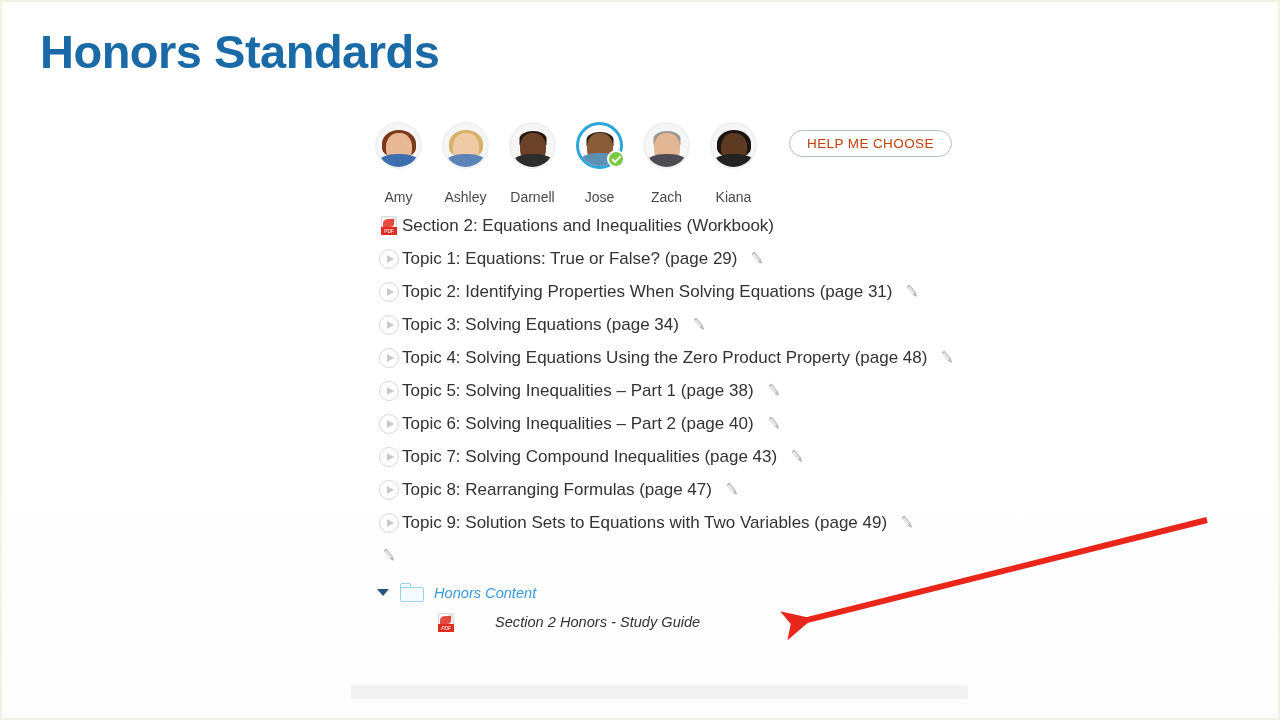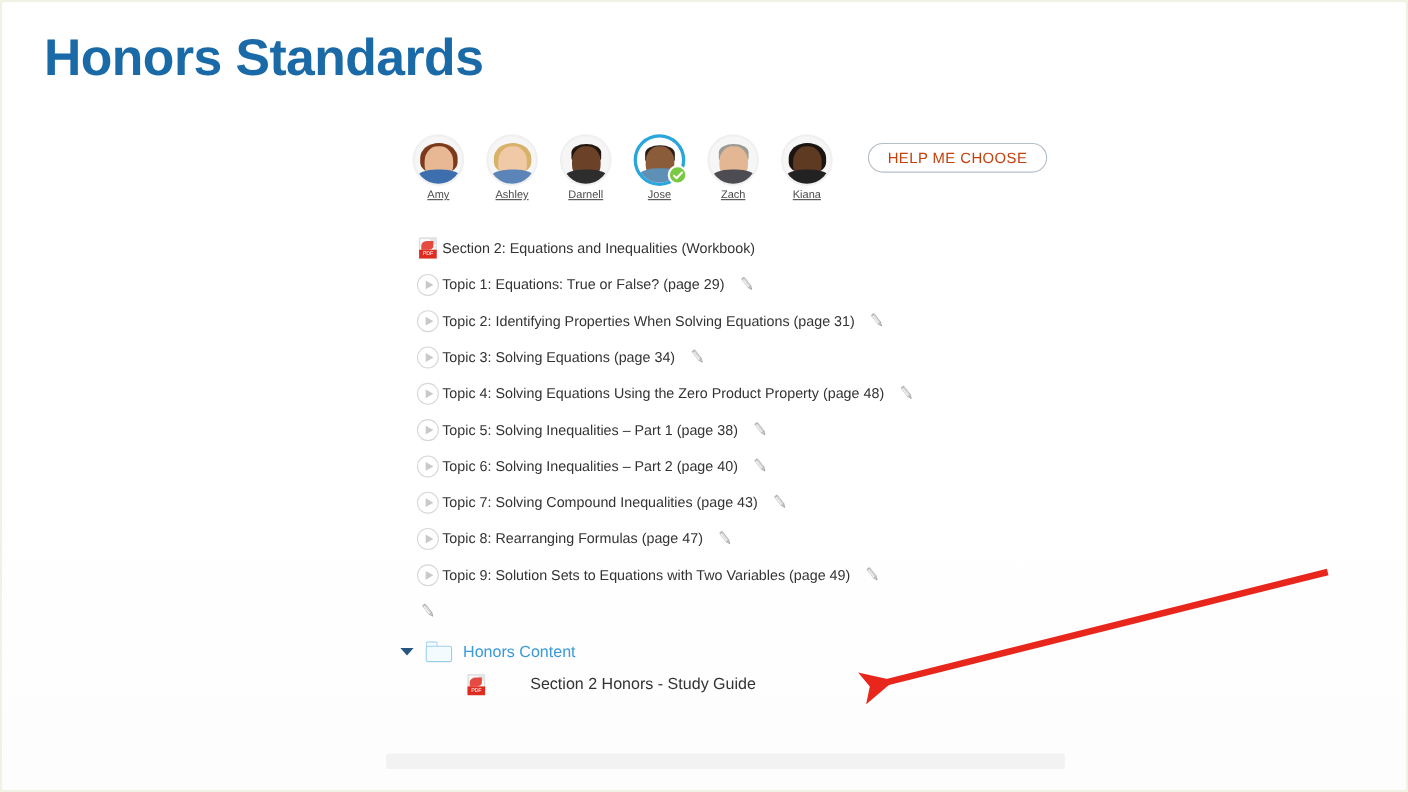--- a/index.html
+++ b/index.html
@@ -102,11 +102,10 @@
   }
   .check-badge svg { display: block; }
   .avatar-name {
-    margin-top: 3px;
-    font-size: 10px;
+    margin-top: 20px;
+    font-size: 14px;
     color: #4a4a4a;
     white-space: nowrap;
-    text-decoration: underline;
   }
 
   .help-btn {

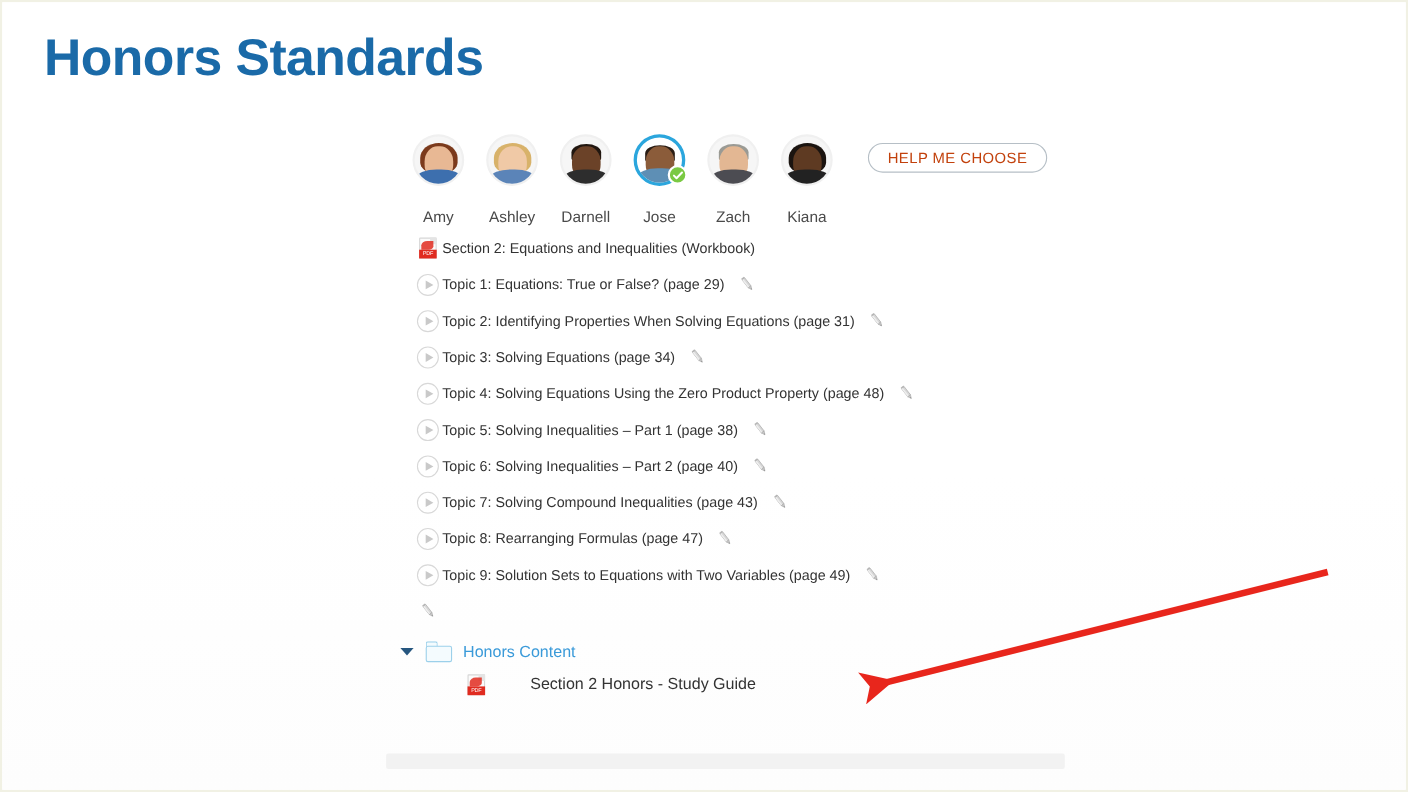--- a/index.html
+++ b/index.html
@@ -144,7 +144,7 @@
     justify-content: center;
   }
   .row .row-label {
-    font-size: 13px;
+    font-size: 17px;
     color: #333333;
     white-space: nowrap;
   }

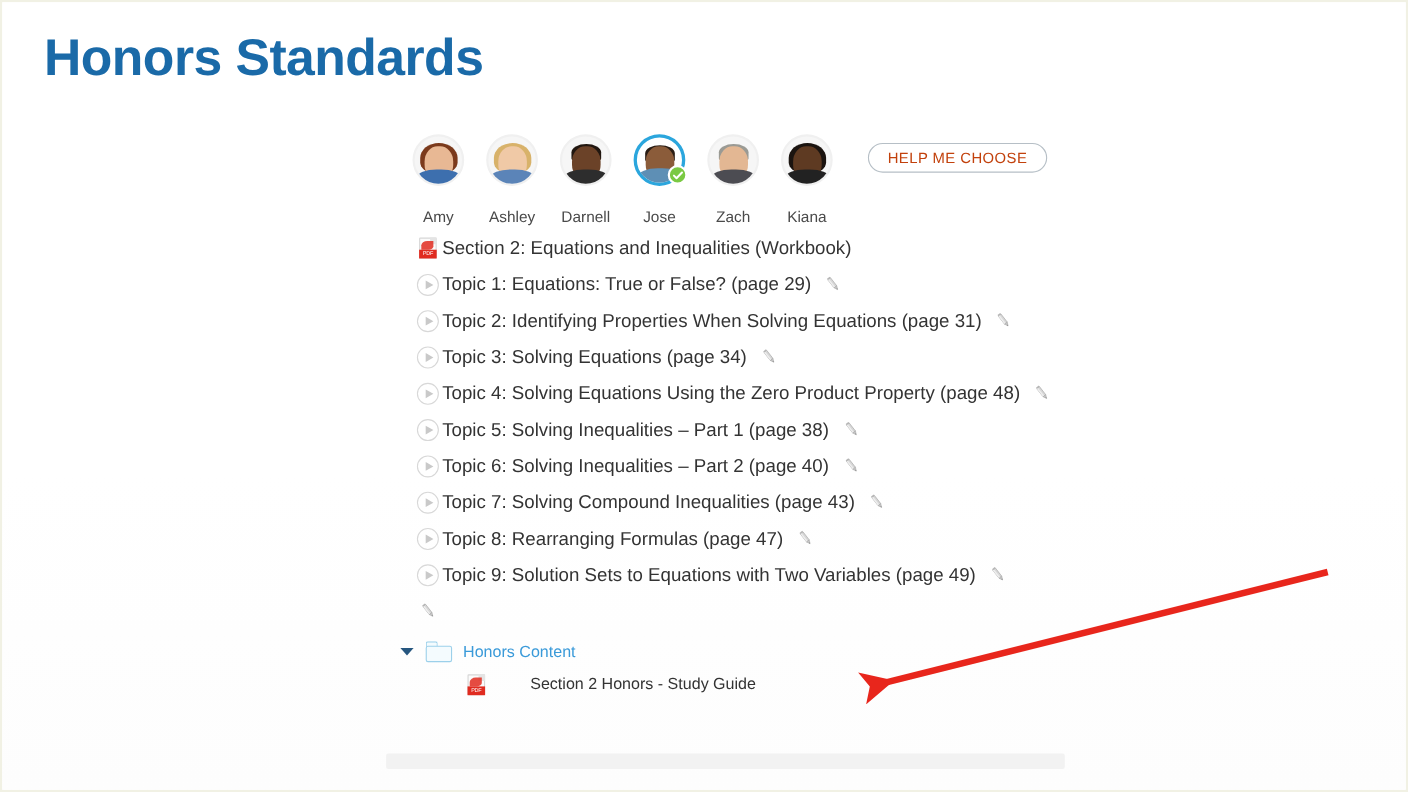--- a/index.html
+++ b/index.html
@@ -214,8 +214,9 @@
   
   .honors-group {
     position: absolute;
-    left: 362px; top: 577px;
+    left: 375px; top: 577px;
     width: 640px;
+    font-style: italic;
   }
   .group-header {
     display: flex;

